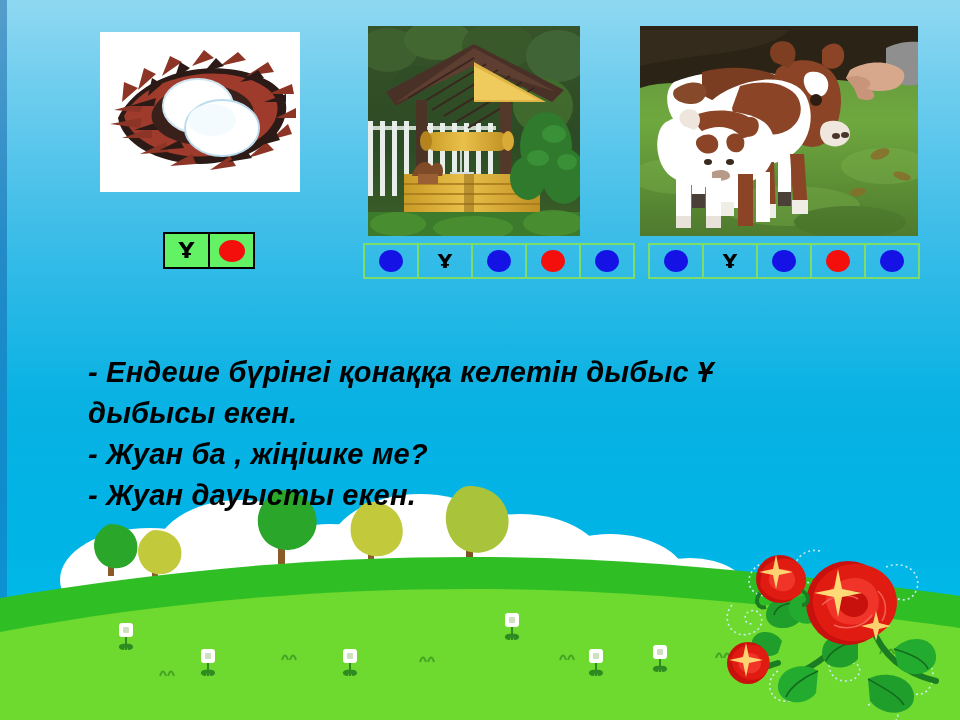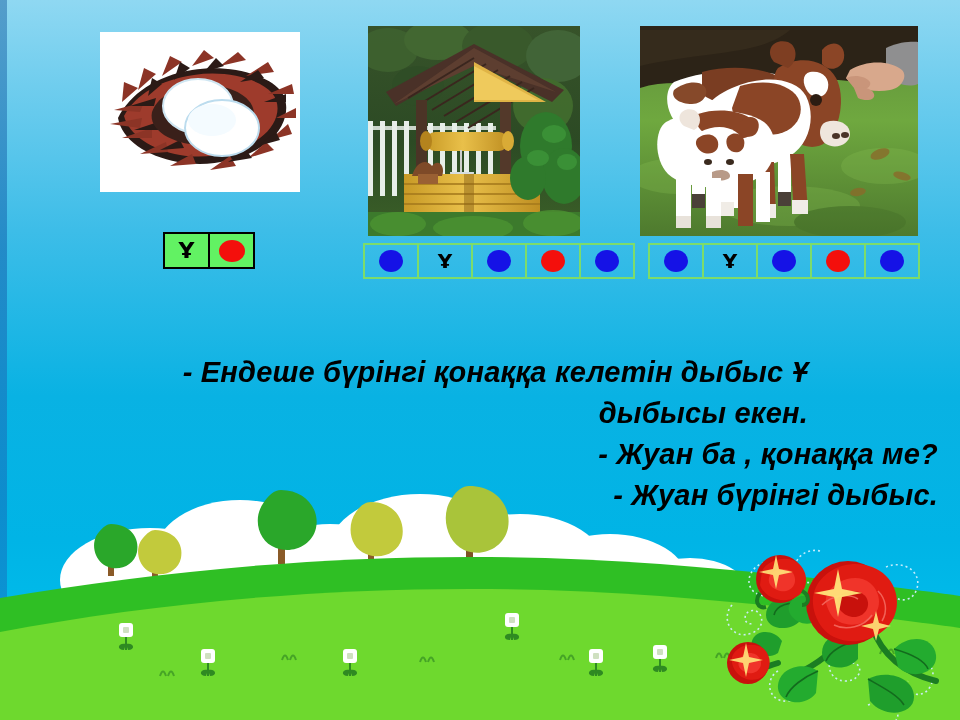--- a/index.html
+++ b/index.html
@@ -138,7 +138,7 @@
     letter-spacing: .2px;
     z-index: 6;
   }
-  #text-block .line { white-space: normal; text-align: right; }
+  #text-block .line { white-space: normal; }
   #text-block .line.l1 { width: 720px; }
 
   

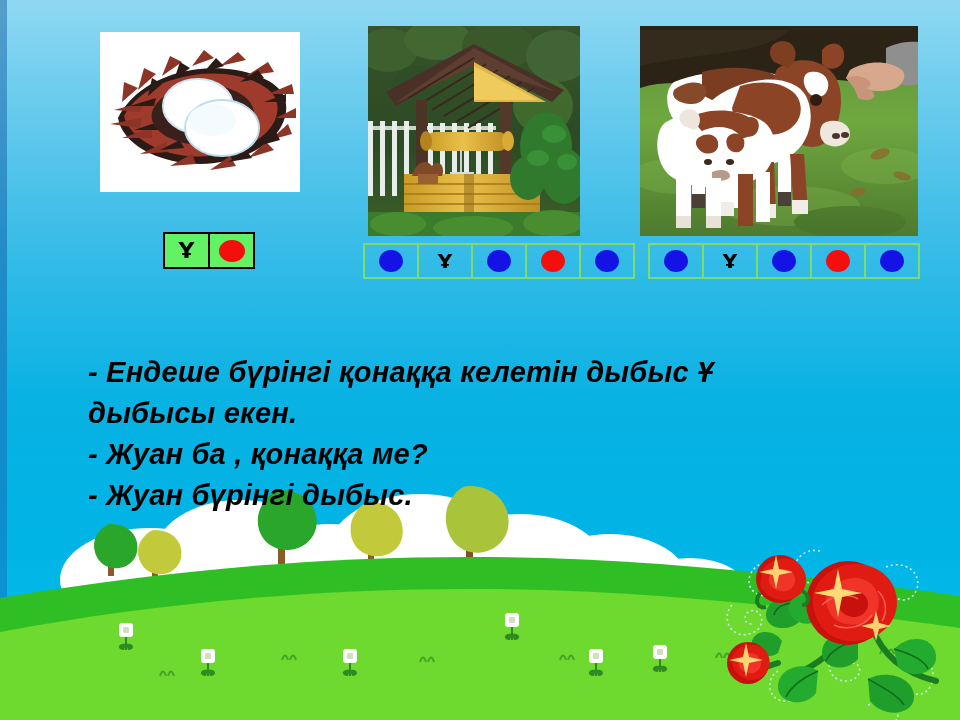--- a/index.html
+++ b/index.html
@@ -457,7 +457,7 @@
 
   <div id="text-block">
     <div class="line l1">- Ендеше бүрінгі қонаққа келетін дыбыс Ұ дыбысы екен.</div>
-    <div class="line">- Жуан ба , қонаққа ме?</div>
+    <div class="line">- Жуан ба , жіңішке ме?</div>
     <div class="line">- Жуан бүрінгі дыбыс.</div>
   </div>
 

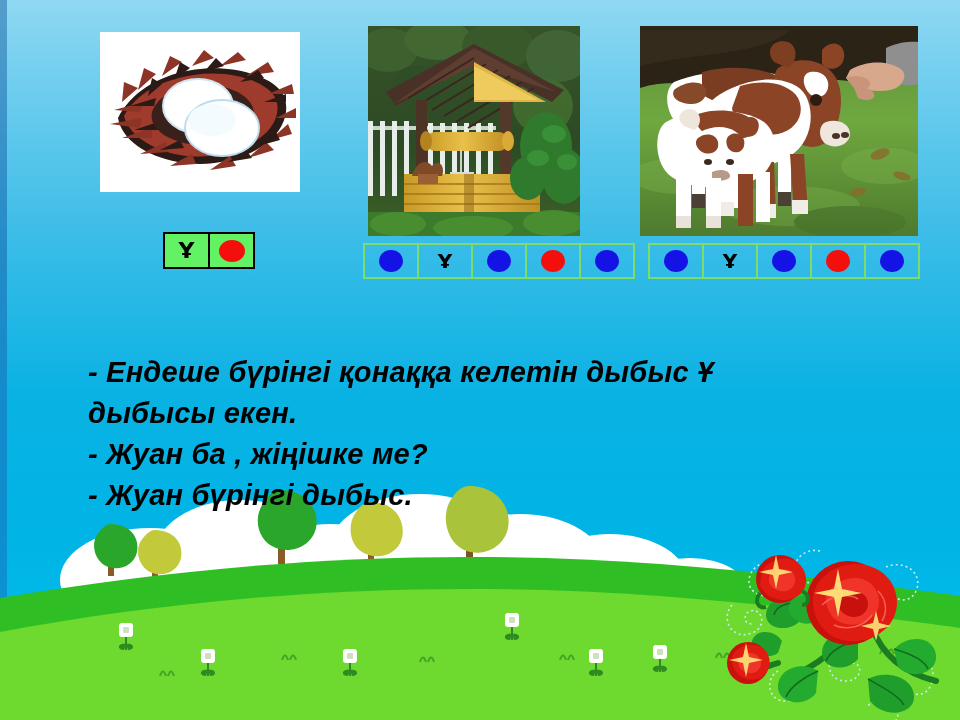--- a/index.html
+++ b/index.html
@@ -458,7 +458,7 @@
   <div id="text-block">
     <div class="line l1">- Ендеше бүрінгі қонаққа келетін дыбыс Ұ дыбысы екен.</div>
     <div class="line">- Жуан ба , жіңішке ме?</div>
-    <div class="line">- Жуан бүрінгі дыбыс.</div>
+    <div class="line">- Жуан дауысты екен.</div>
   </div>
 
   <div id="landscape">

